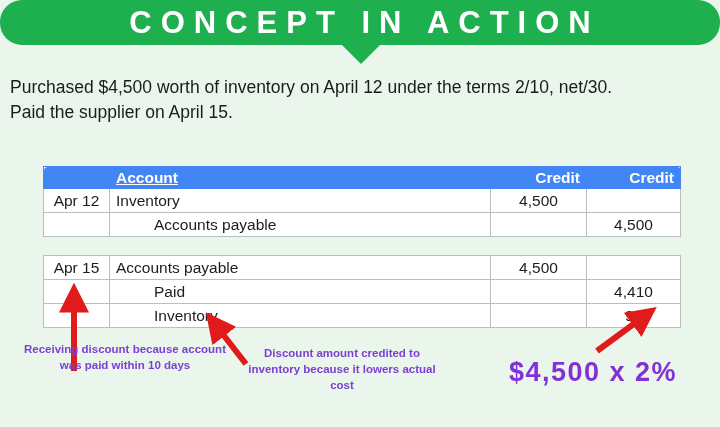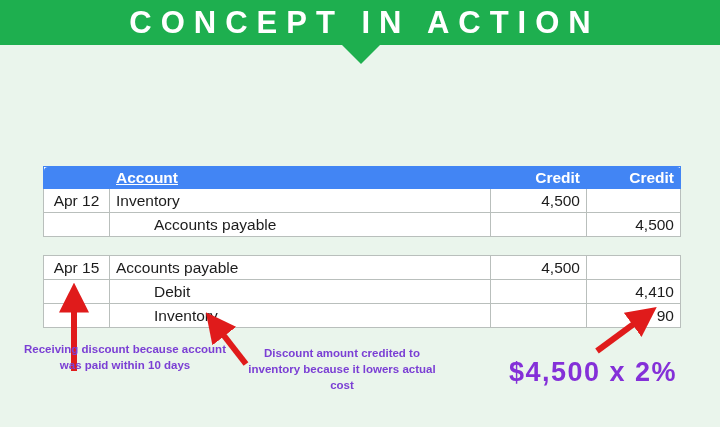--- a/index.html
+++ b/index.html
@@ -26,6 +26,7 @@
     display: flex;
     align-items: center;
     justify-content: center;
+    border-radius: 22px;
   }
   .banner-title {
     color: #ffffff;

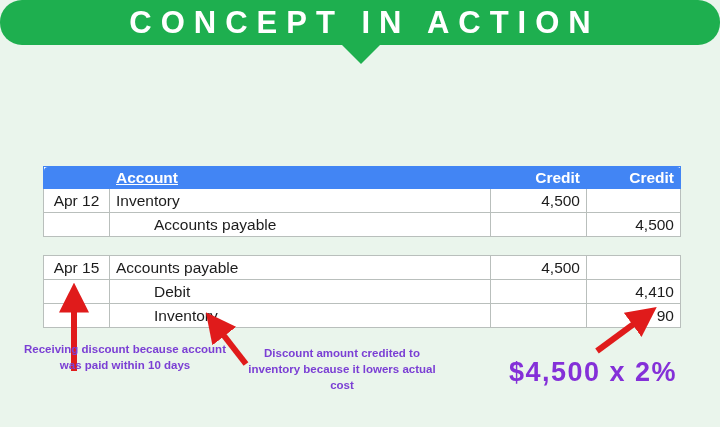--- a/index.html
+++ b/index.html
@@ -153,6 +153,7 @@
 <div class="banner-notch"></div>
 
 <div class="description">
+  <div class="line">Purchased $4,500 worth of inventory on April 12 under the terms 2/10, net/30.</div>
 </div>
 
 <div class="journal block-1">

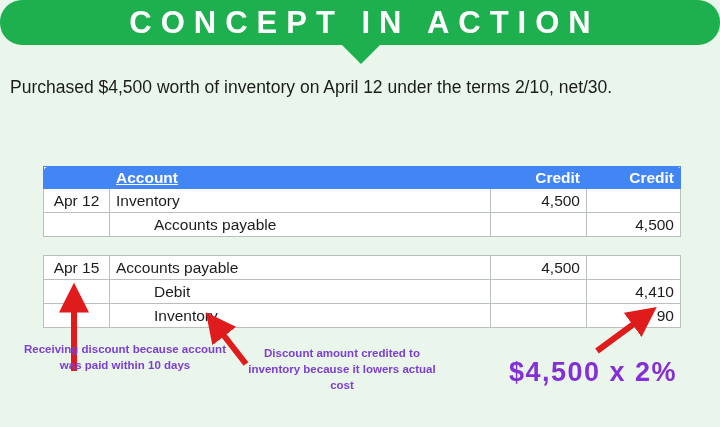--- a/index.html
+++ b/index.html
@@ -154,6 +154,7 @@
 
 <div class="description">
   <div class="line">Purchased $4,500 worth of inventory on April 12 under the terms 2/10, net/30.</div>
+  <div class="line">Paid the supplier on April 15.</div>
 </div>
 
 <div class="journal block-1">

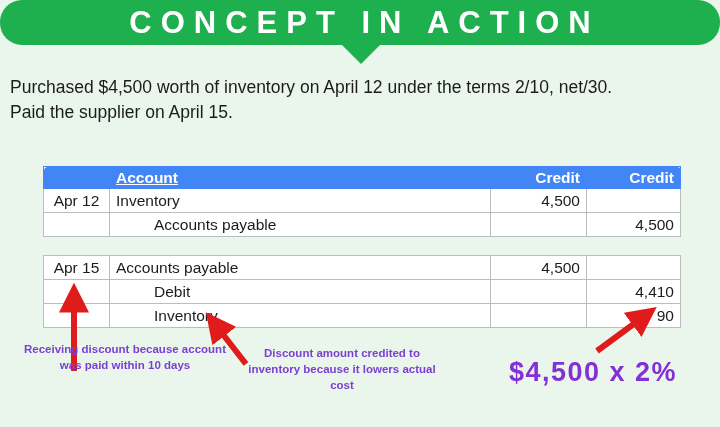--- a/index.html
+++ b/index.html
@@ -109,7 +109,7 @@
   .cell-date   { text-align: center; margin-top: 12px; }
   .cell-acct   { text-align: left; padding-left: 8px; }
   .cell-acct.indent { padding-left: 44px; }
-  .cell-num    { text-align: right; padding-right: 10px; }
+  .cell-num    { text-align: center; padding-right: 10px; }
 
   
   .annot {

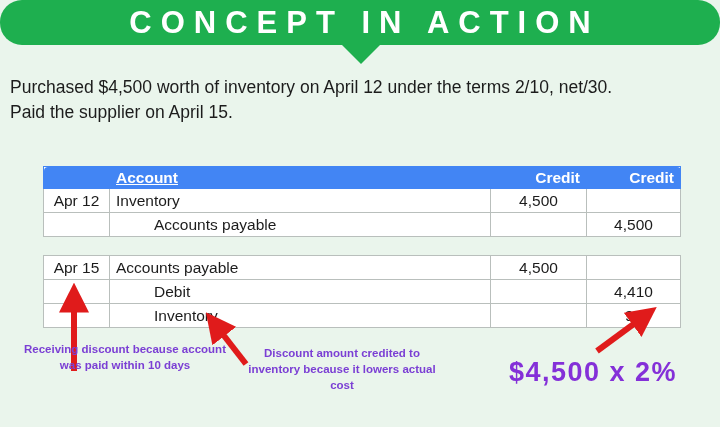--- a/index.html
+++ b/index.html
@@ -207,7 +207,7 @@
       </tr>
       <tr>
         <td class="cell-date"></td>
-        <td class="cell-acct indent">Debit</td>
+        <td class="cell-acct indent">Paid</td>
         <td class="cell-num"></td>
         <td class="cell-num">4,410</td>
       </tr>

